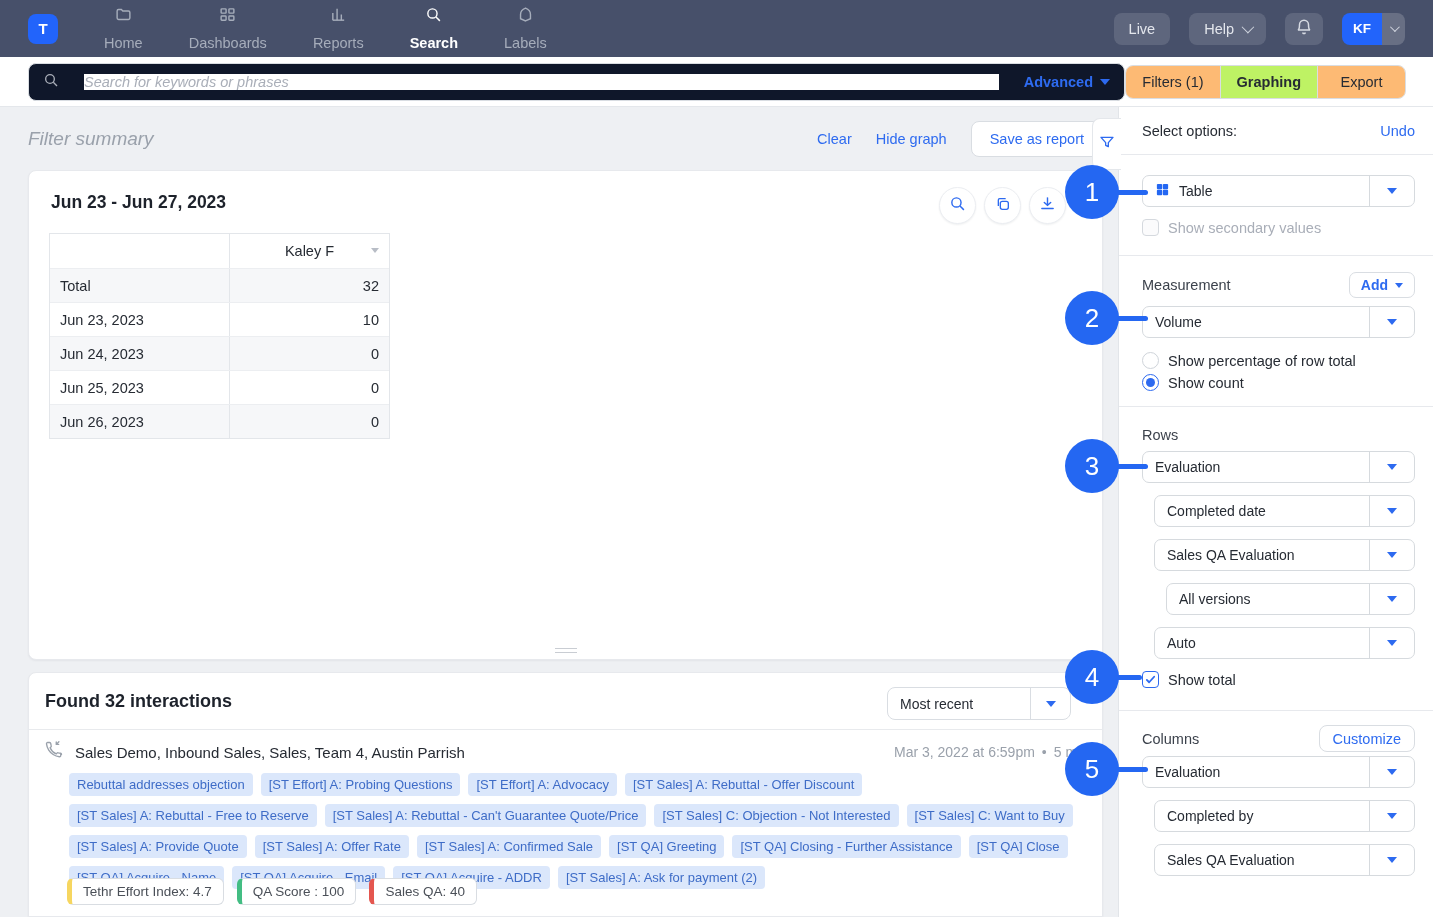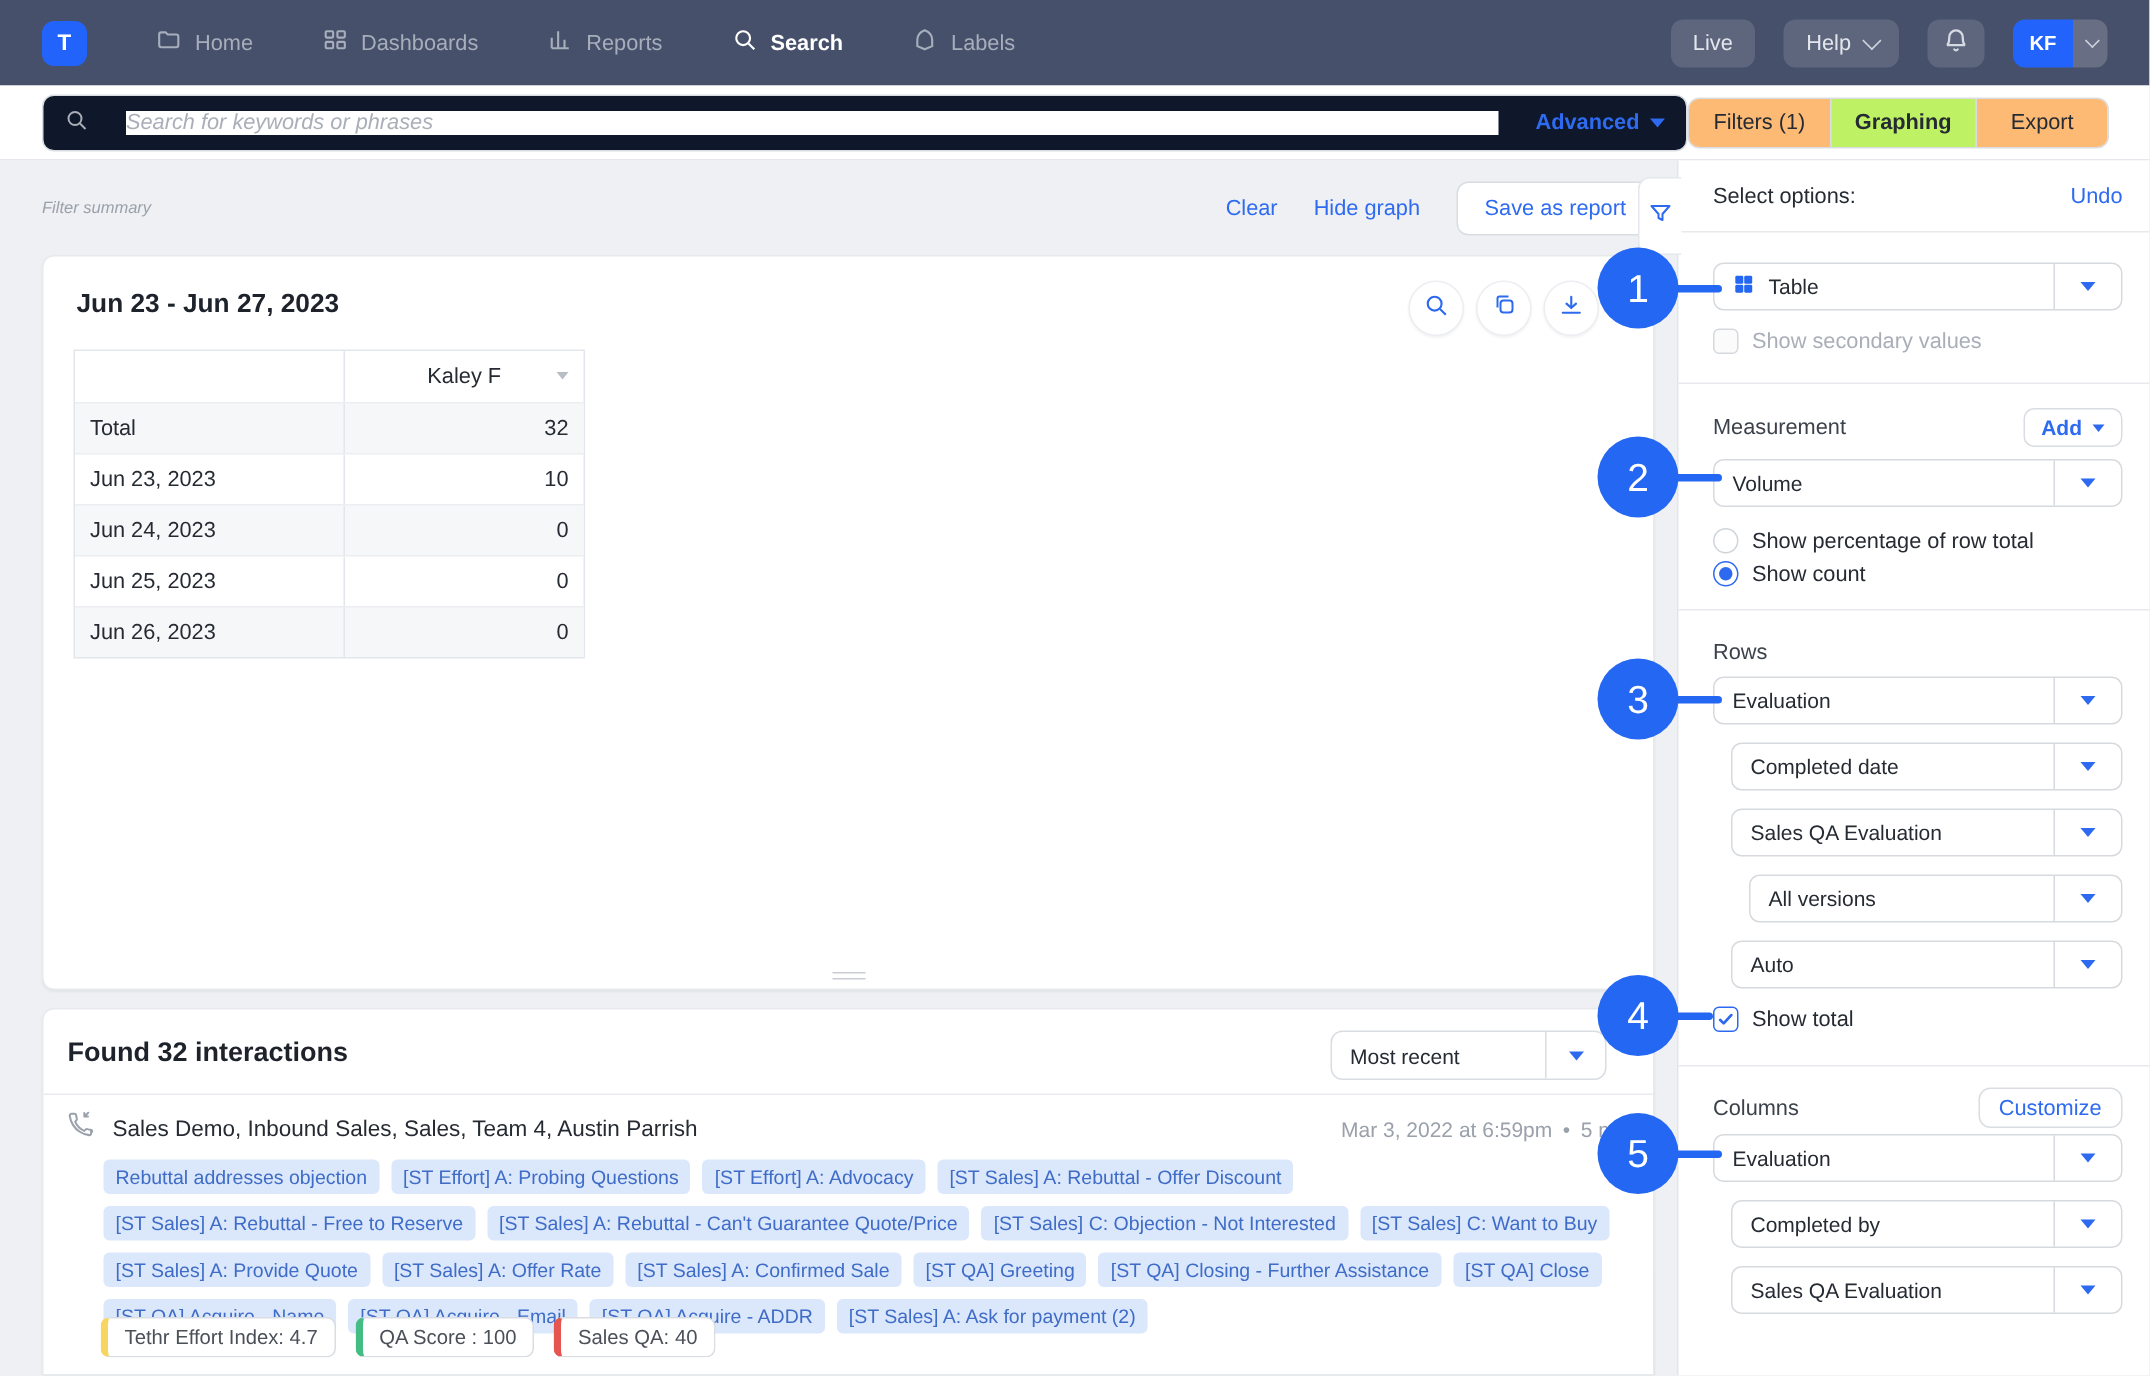--- a/index.html
+++ b/index.html
@@ -13,7 +13,7 @@
   .logo { width:30px; height:30px; border-radius:8px; background:#2264fb; color:#fff;
           font-size:15px; font-weight:bold; display:flex; align-items:center; justify-content:center; }
   .navitems { display:flex; margin-left:46px; gap:46px; }
-  .navitem { display:flex; align-items:center; gap:9px; color:#a6adbb; font-size:14.5px; cursor:pointer; }
+  .navitem { display:flex; align-items:center; gap:9px; color:#a6adbb; font-size:14.5px; cursor:pointer;flex-direction:column; }
   .navitem svg { stroke:#a6adbb; }
   .navitem.active { color:#ffffff; font-weight:bold; }
   .navitem.active svg { stroke:#ffffff; }

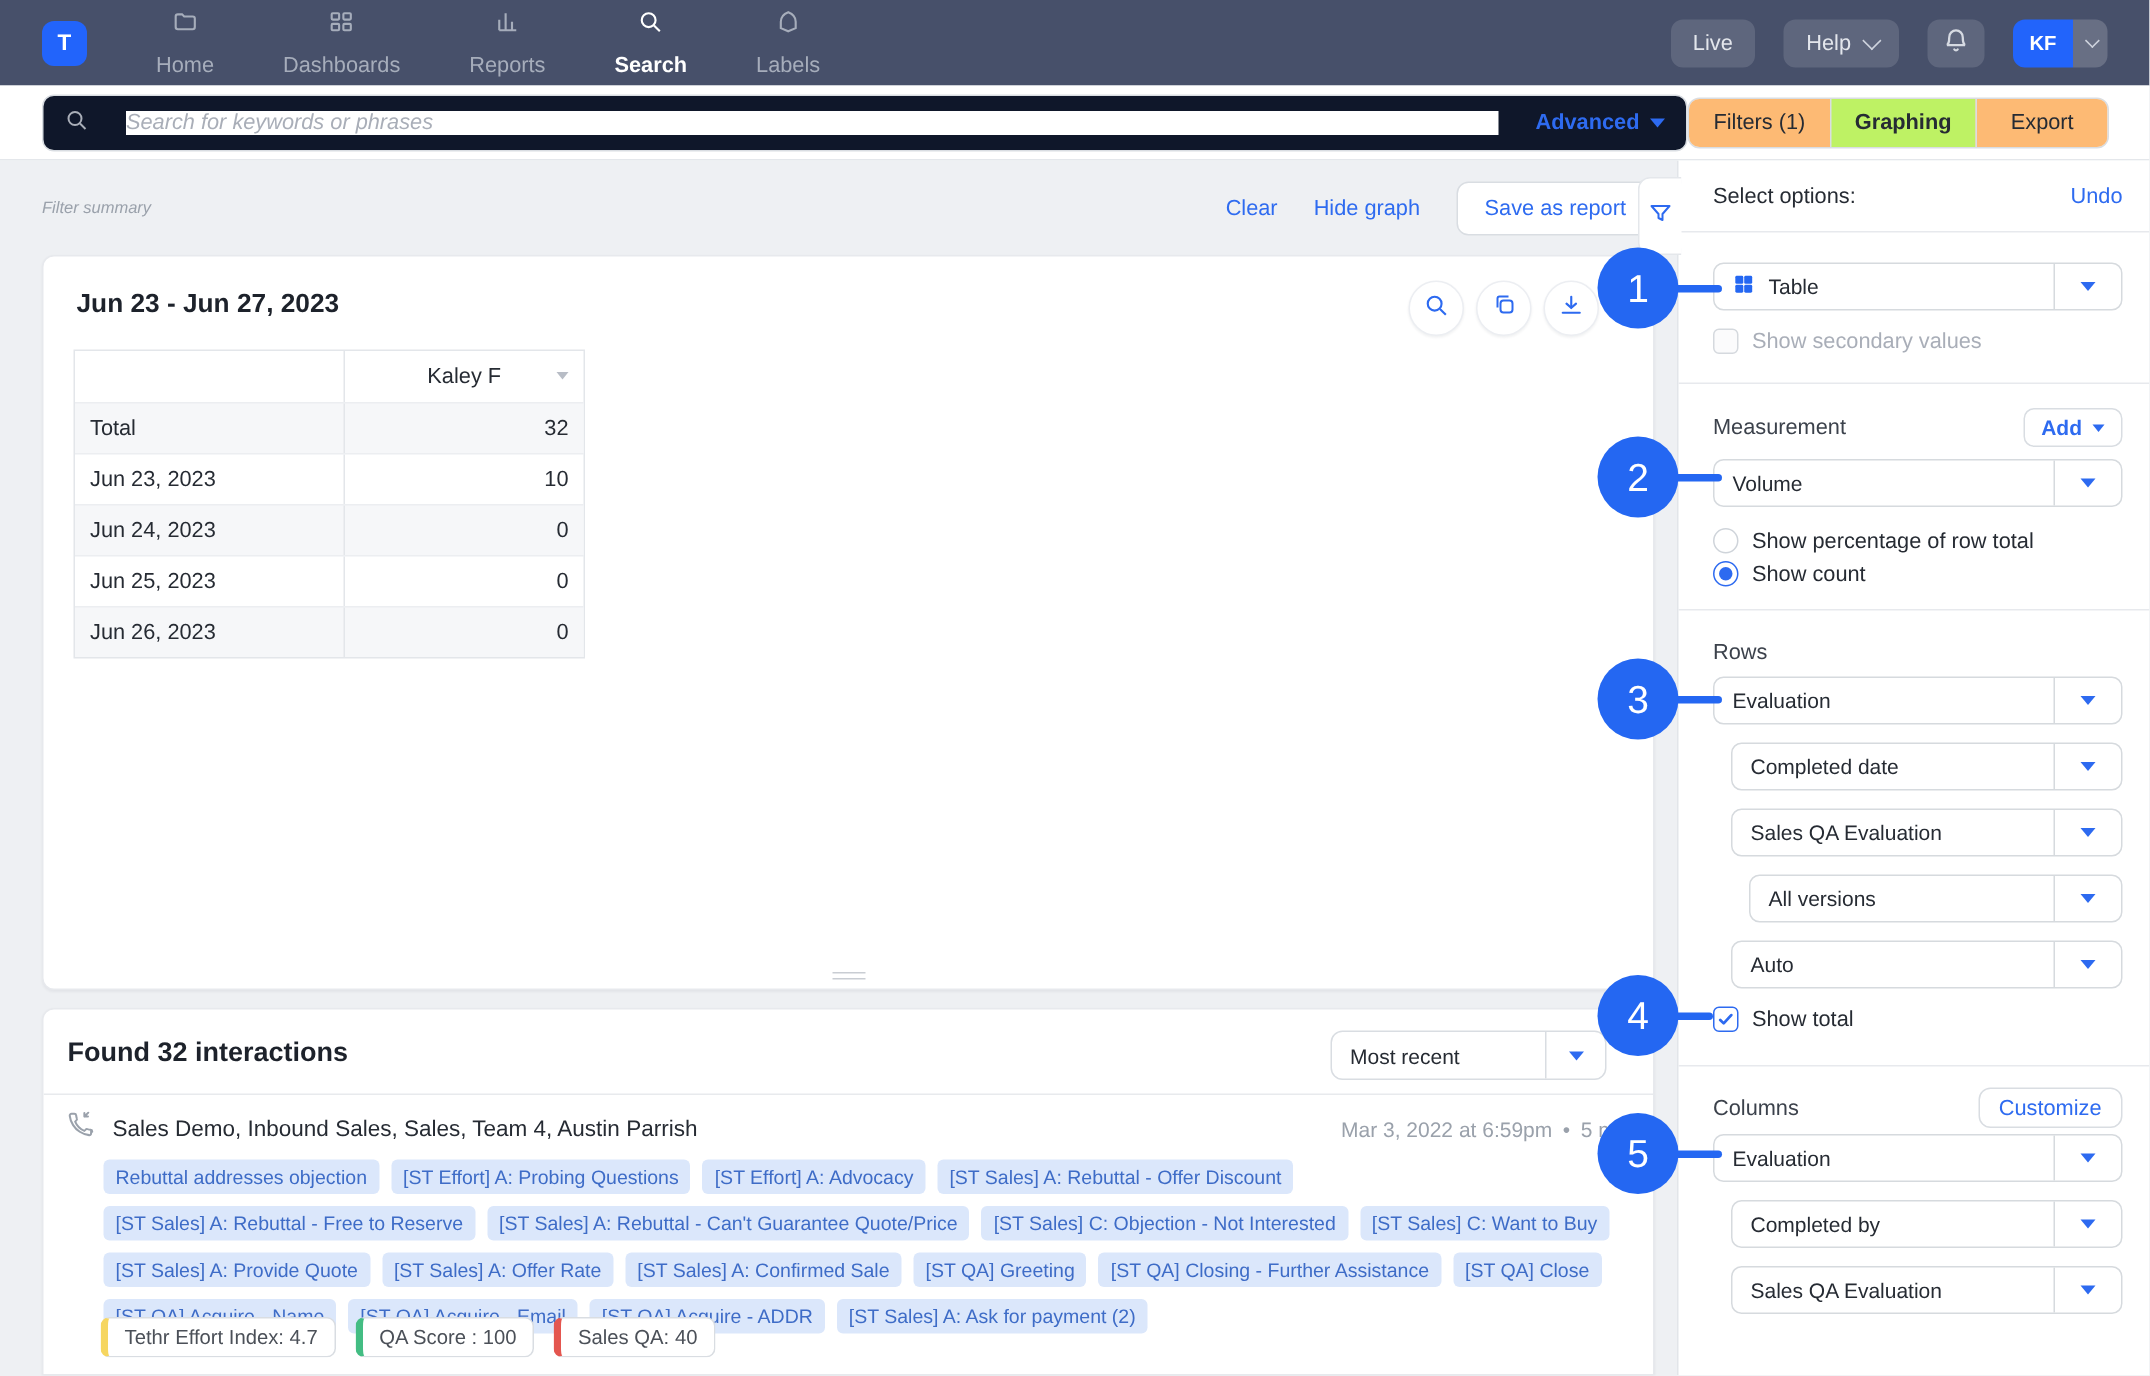--- a/index.html
+++ b/index.html
@@ -47,7 +47,7 @@
 
   
   .filterbar { position:absolute; left:28px; top:120px; width:1075px; height:38px; display:flex; align-items:center; }
-  .filter-summary { font-style:italic; color:#9aa1ab; font-size:11px; }
+  .filter-summary { font-style:italic; color:#9aa1ab; font-size:19px; }
   .filterbar-right { margin-left:auto; display:flex; align-items:center; gap:24px; }
   .bluelink { color:#2e6bf0; font-size:14.5px; cursor:pointer; }
   .btn-outline { height:36px; background:#fff; border:1px solid #d9dde2; border-radius:8px; color:#2e6bf0;

